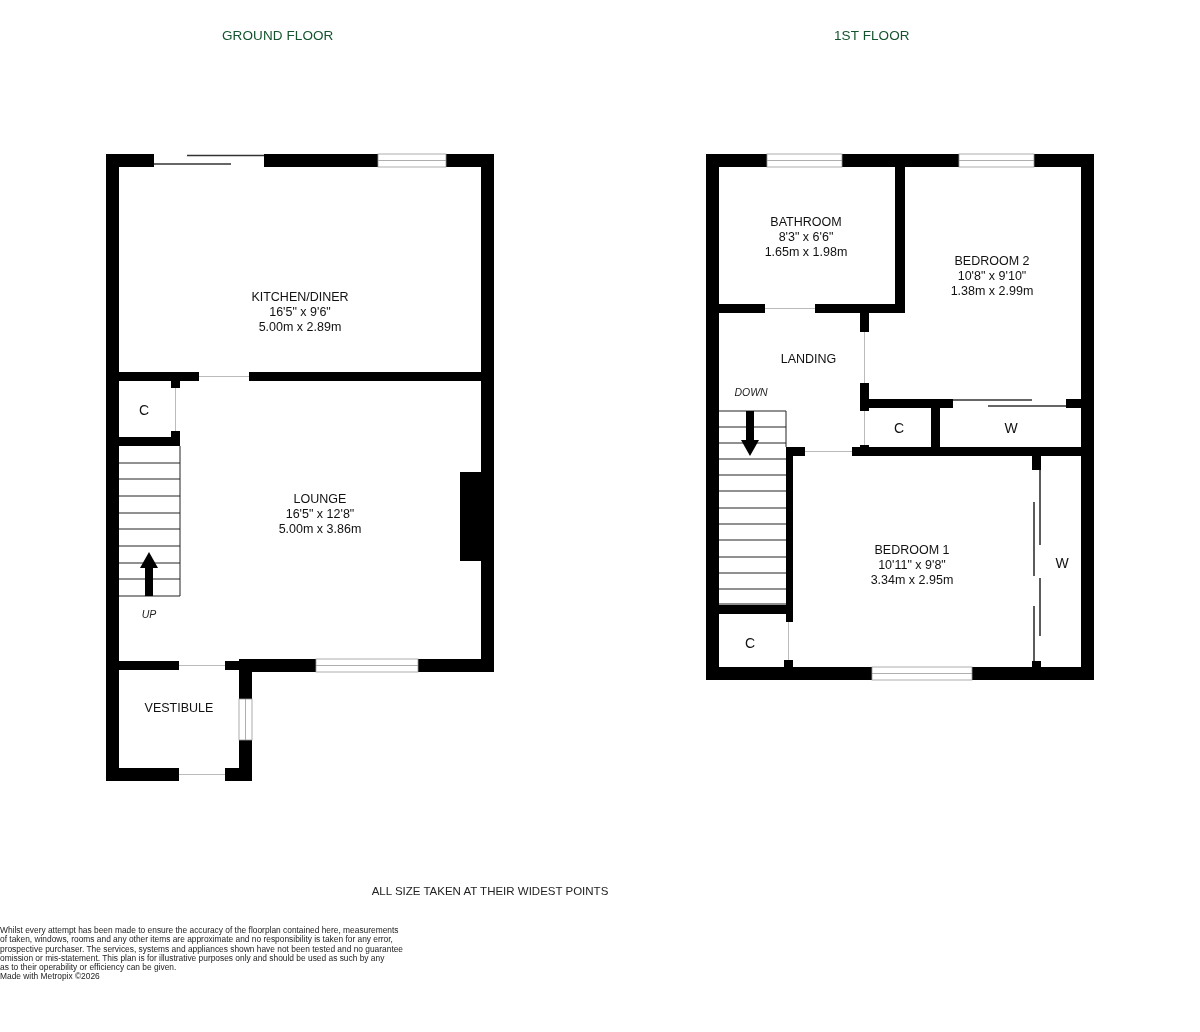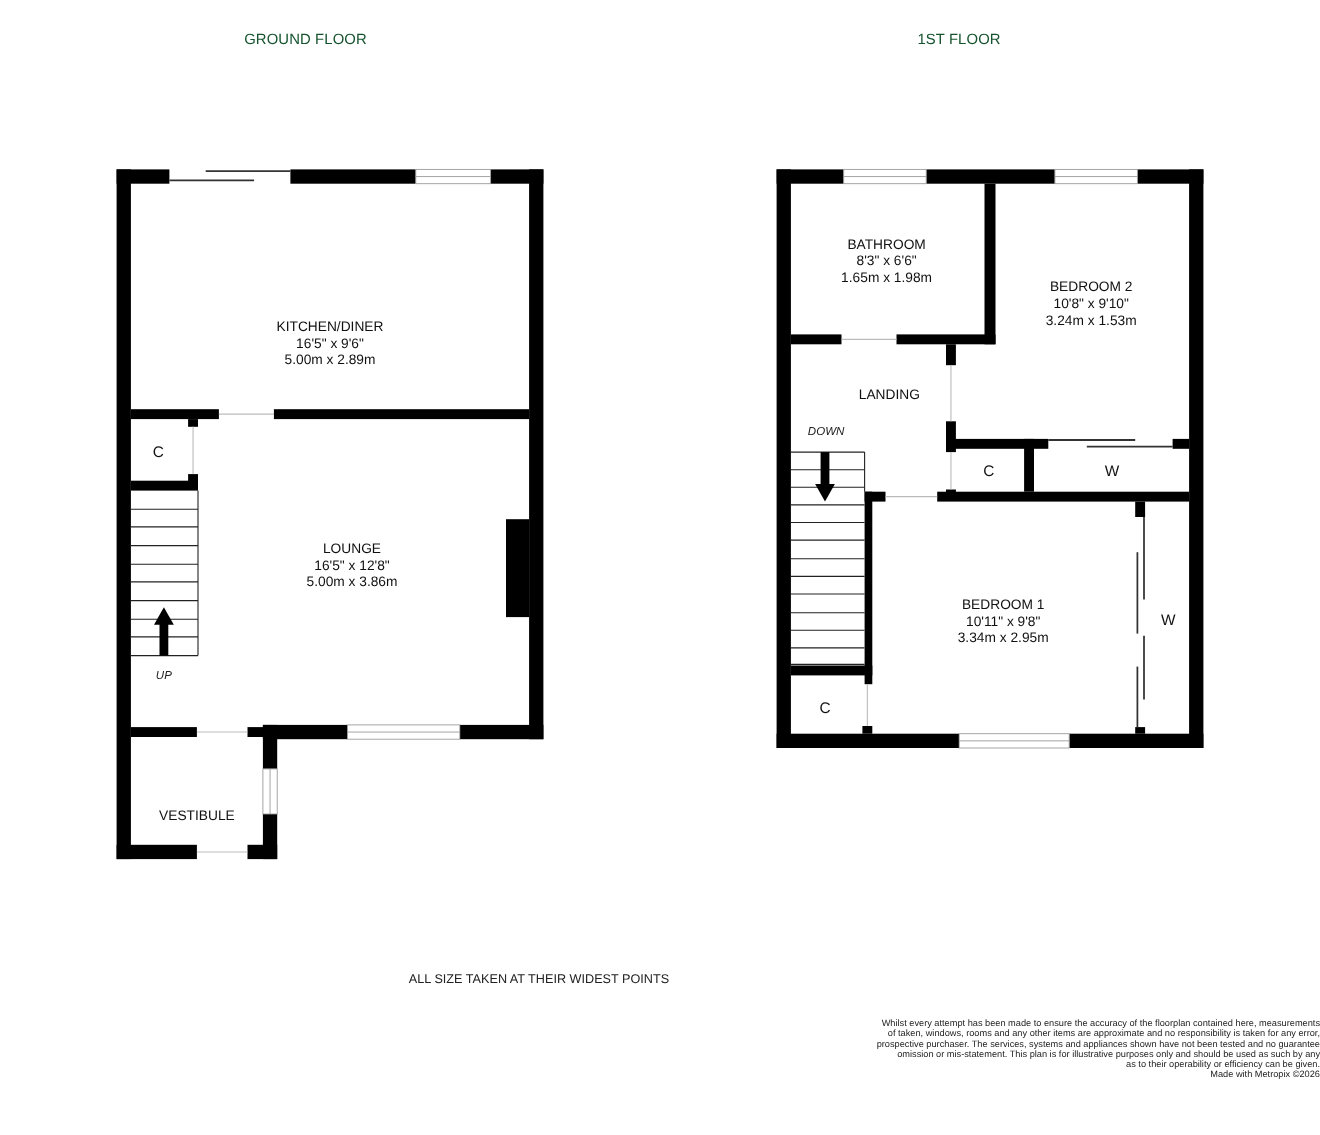--- a/index.html
+++ b/index.html
@@ -207,7 +207,7 @@
 <div class="room-label" style="left:992px; top:254px;">
   <div>BEDROOM 2</div>
   <div>10'8"  x 9'10"</div>
-  <div>3.24m  x 1.53m</div>
+  <div>1.38m  x 2.99m</div>
 </div>
 <div class="room-label" style="left:788px; top:352px;padding-left:41px;">
   <div>LANDING</div>

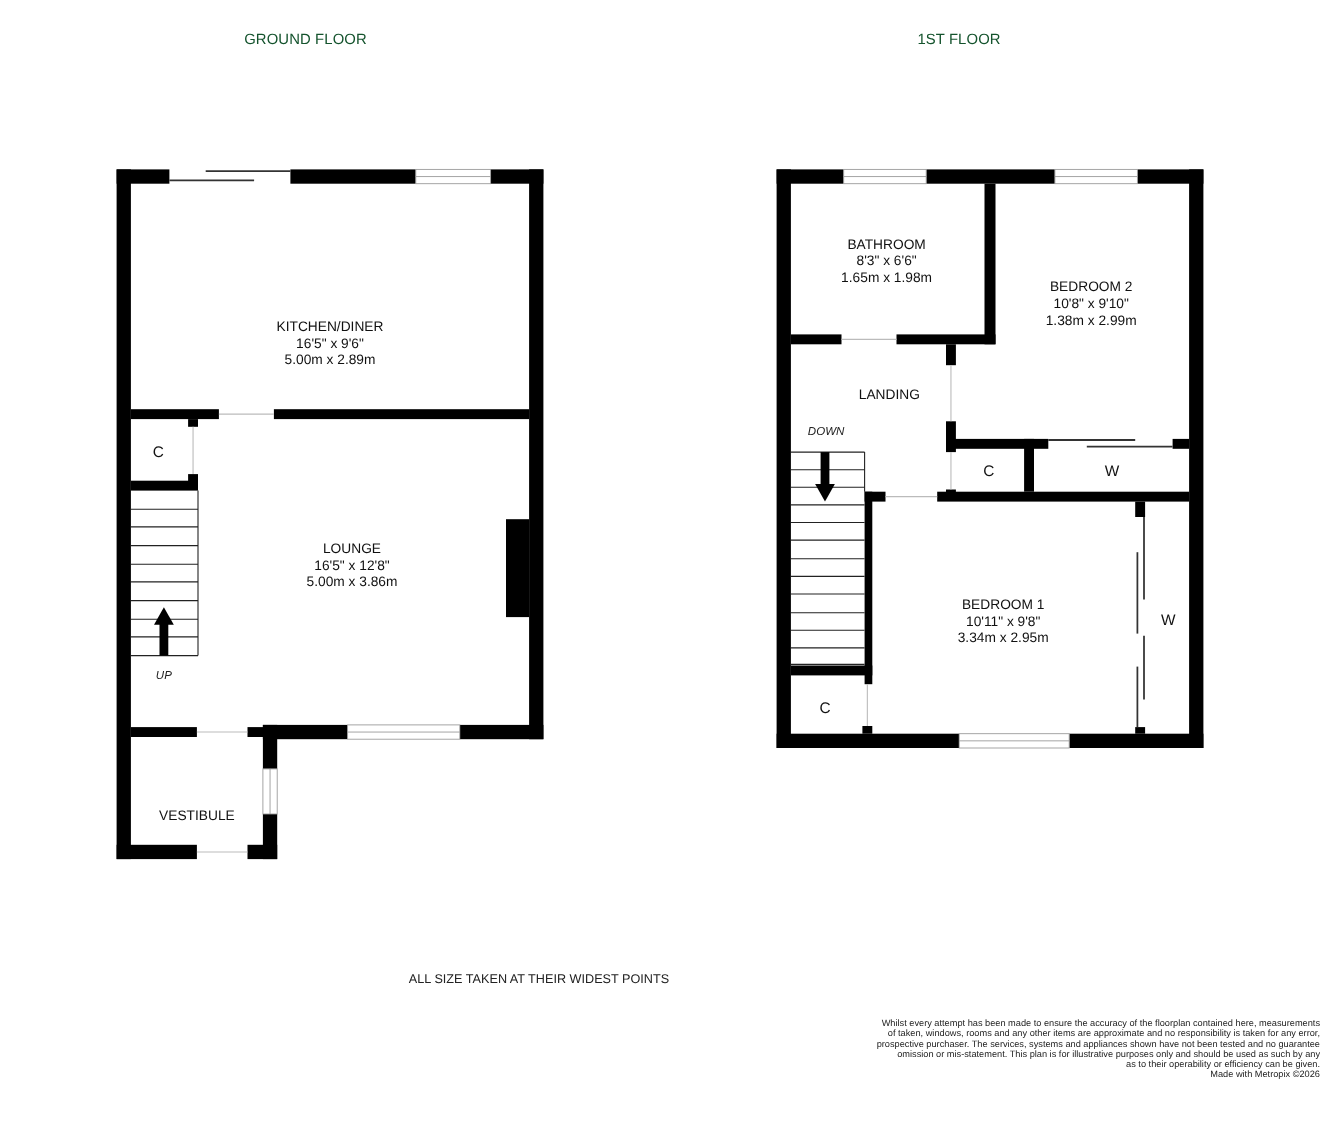--- a/index.html
+++ b/index.html
@@ -191,7 +191,7 @@
   <div>16'5"  x 12'8"</div>
   <div>5.00m  x 3.86m</div>
 </div>
-<div class="room-label" style="left:179px; top:734px;">
+<div class="room-label" style="left:179px; top:701px;">
   <div>VESTIBULE</div>
 </div>
 <div class="room-label" style="left:144px; top:403px; font-size:14px;">

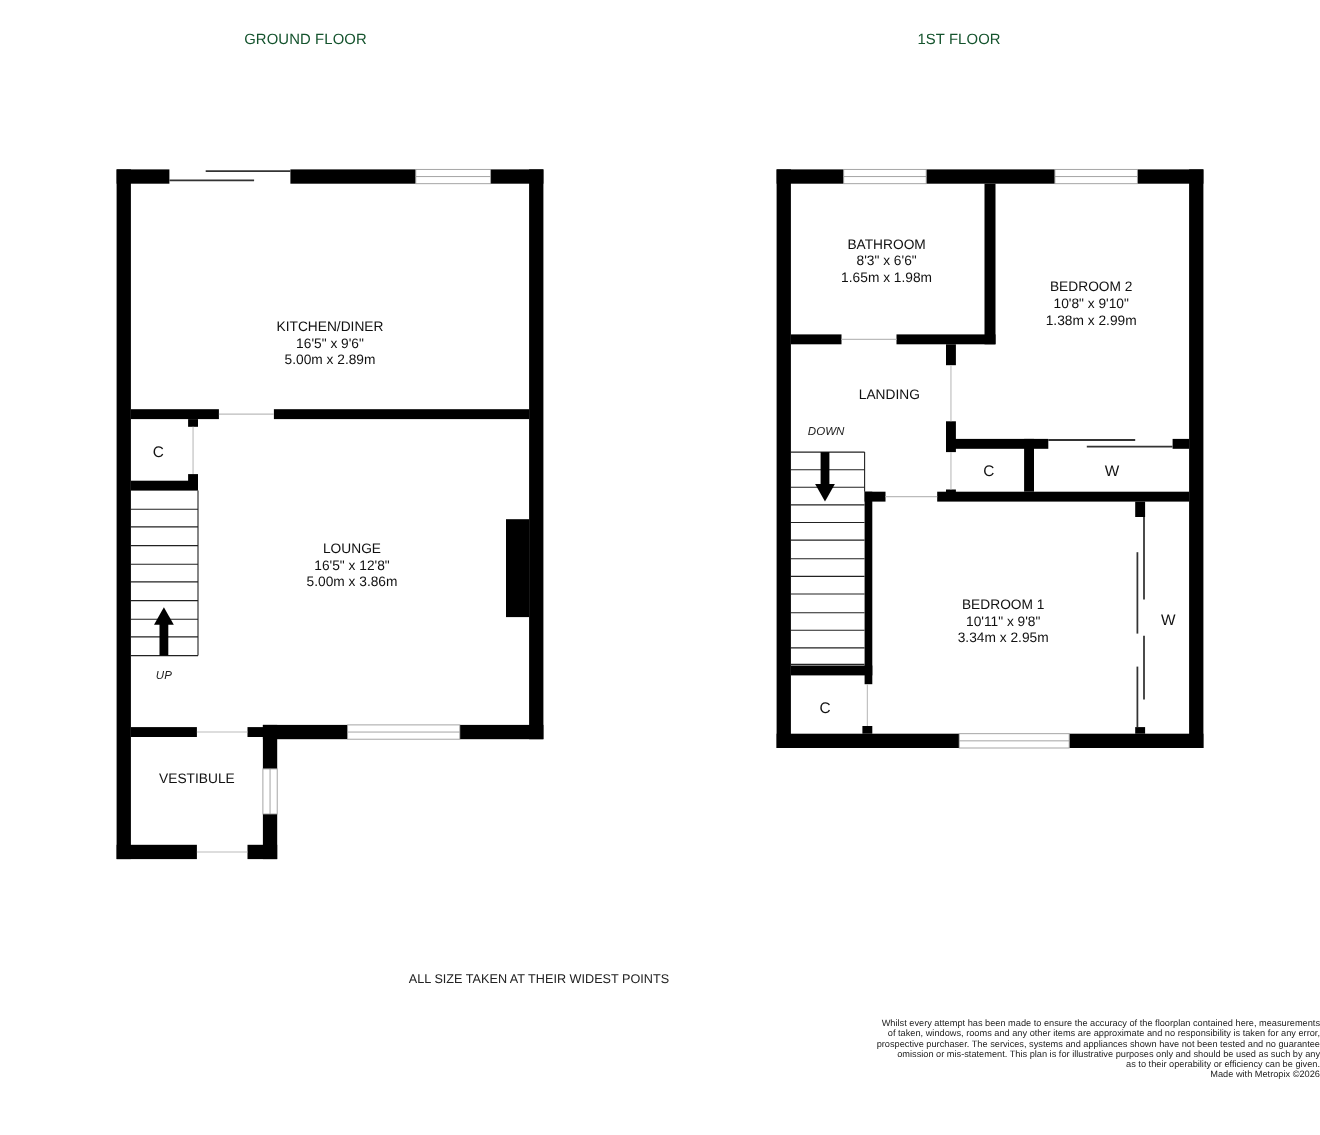--- a/index.html
+++ b/index.html
@@ -13,7 +13,7 @@
   .room-label div { white-space: nowrap; }
   .small-label { position: absolute; font-size: 10.5px; color: #222; transform: translateX(-50%); white-space: nowrap; font-style: italic; }
   .footer-note { position: absolute; left: 0; width: 980px; top: 885px; text-align: center; font-size: 11.5px; color: #222; }
-  .disclaimer { position: absolute; left: 0; width: 1200px; top: 926px; text-align: right; font-size: 8.4px; line-height: 9.3px; color: #222; }
+  .disclaimer { position: absolute; left: 0; width: 1200px; top: 926px; text-align: left; font-size: 8.4px; line-height: 9.3px; color: #222; }
   .disclaimer div { white-space: nowrap; }
 </style>
 </head>

